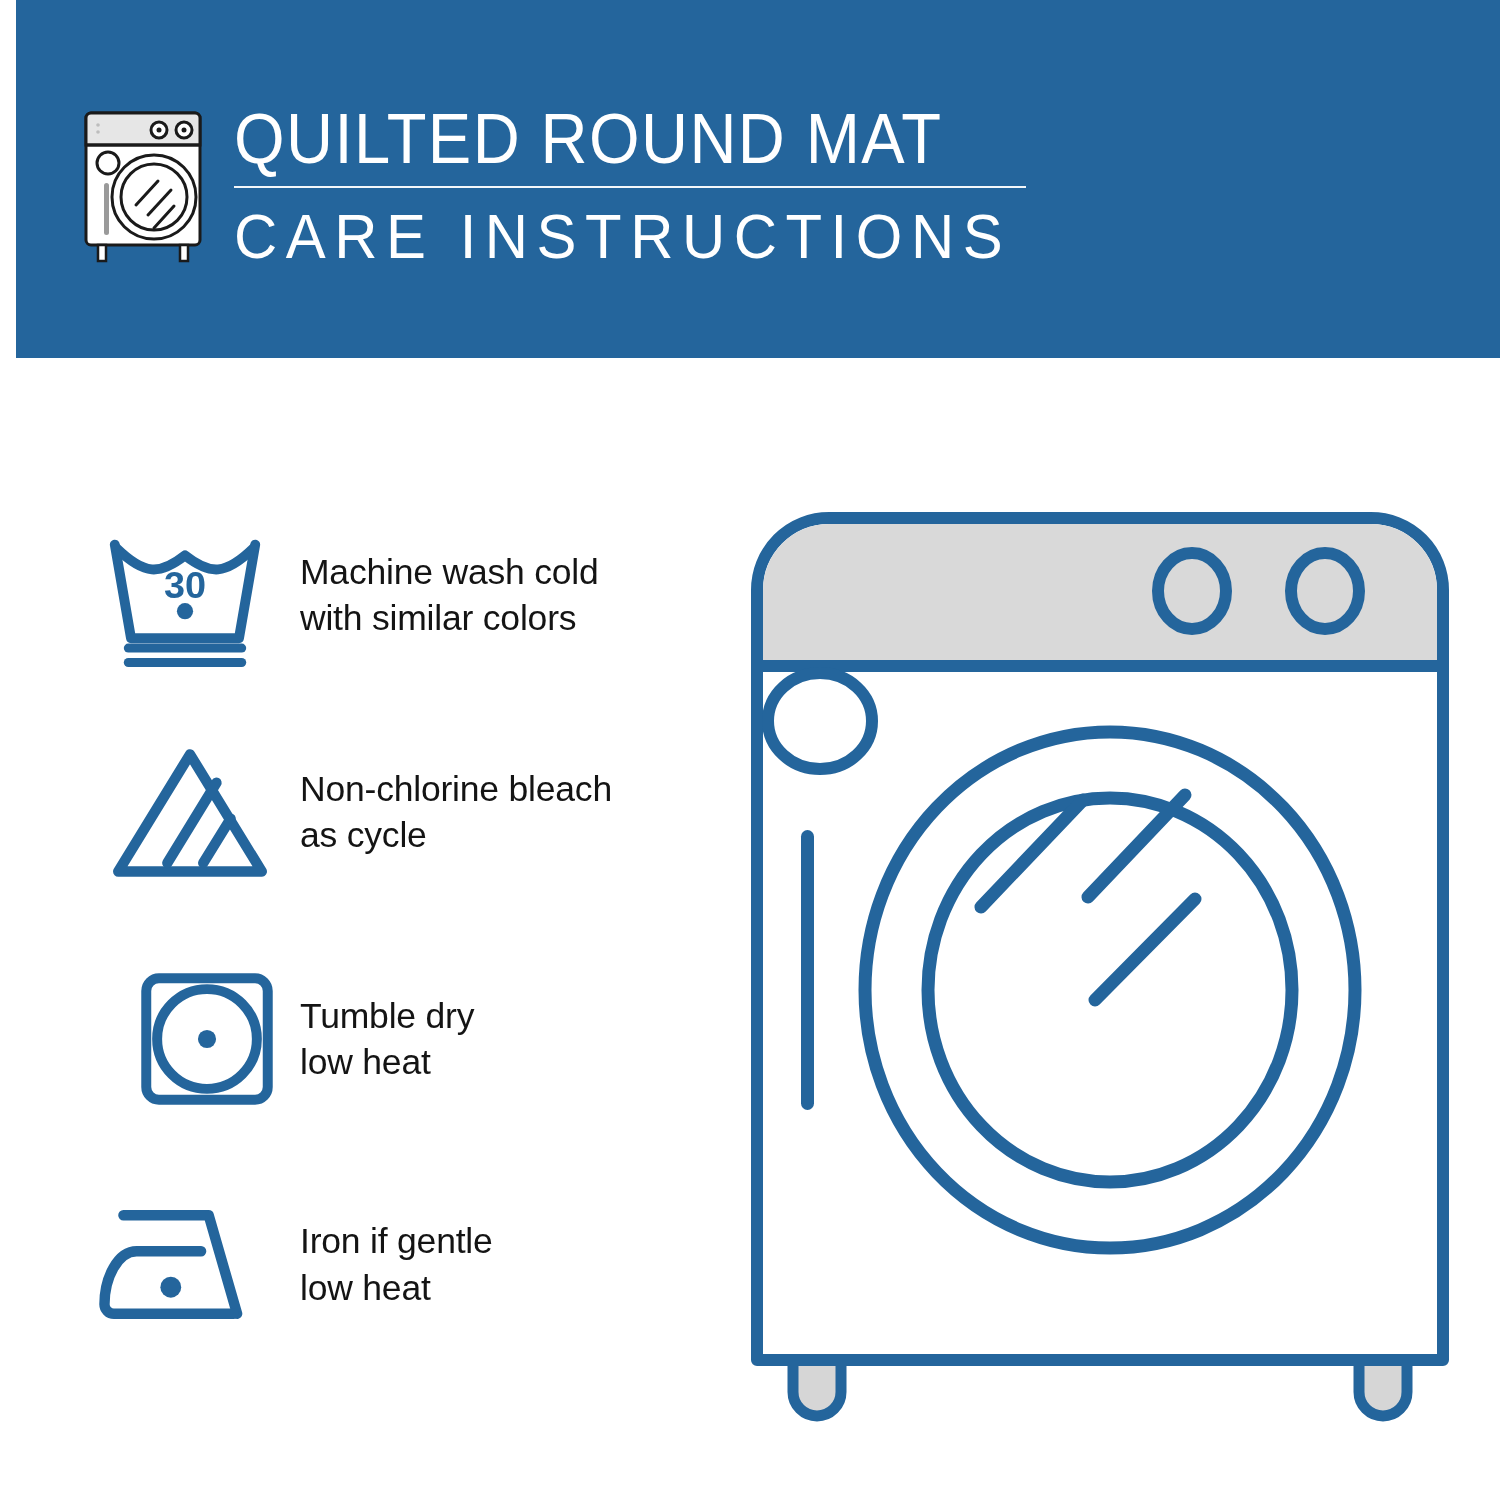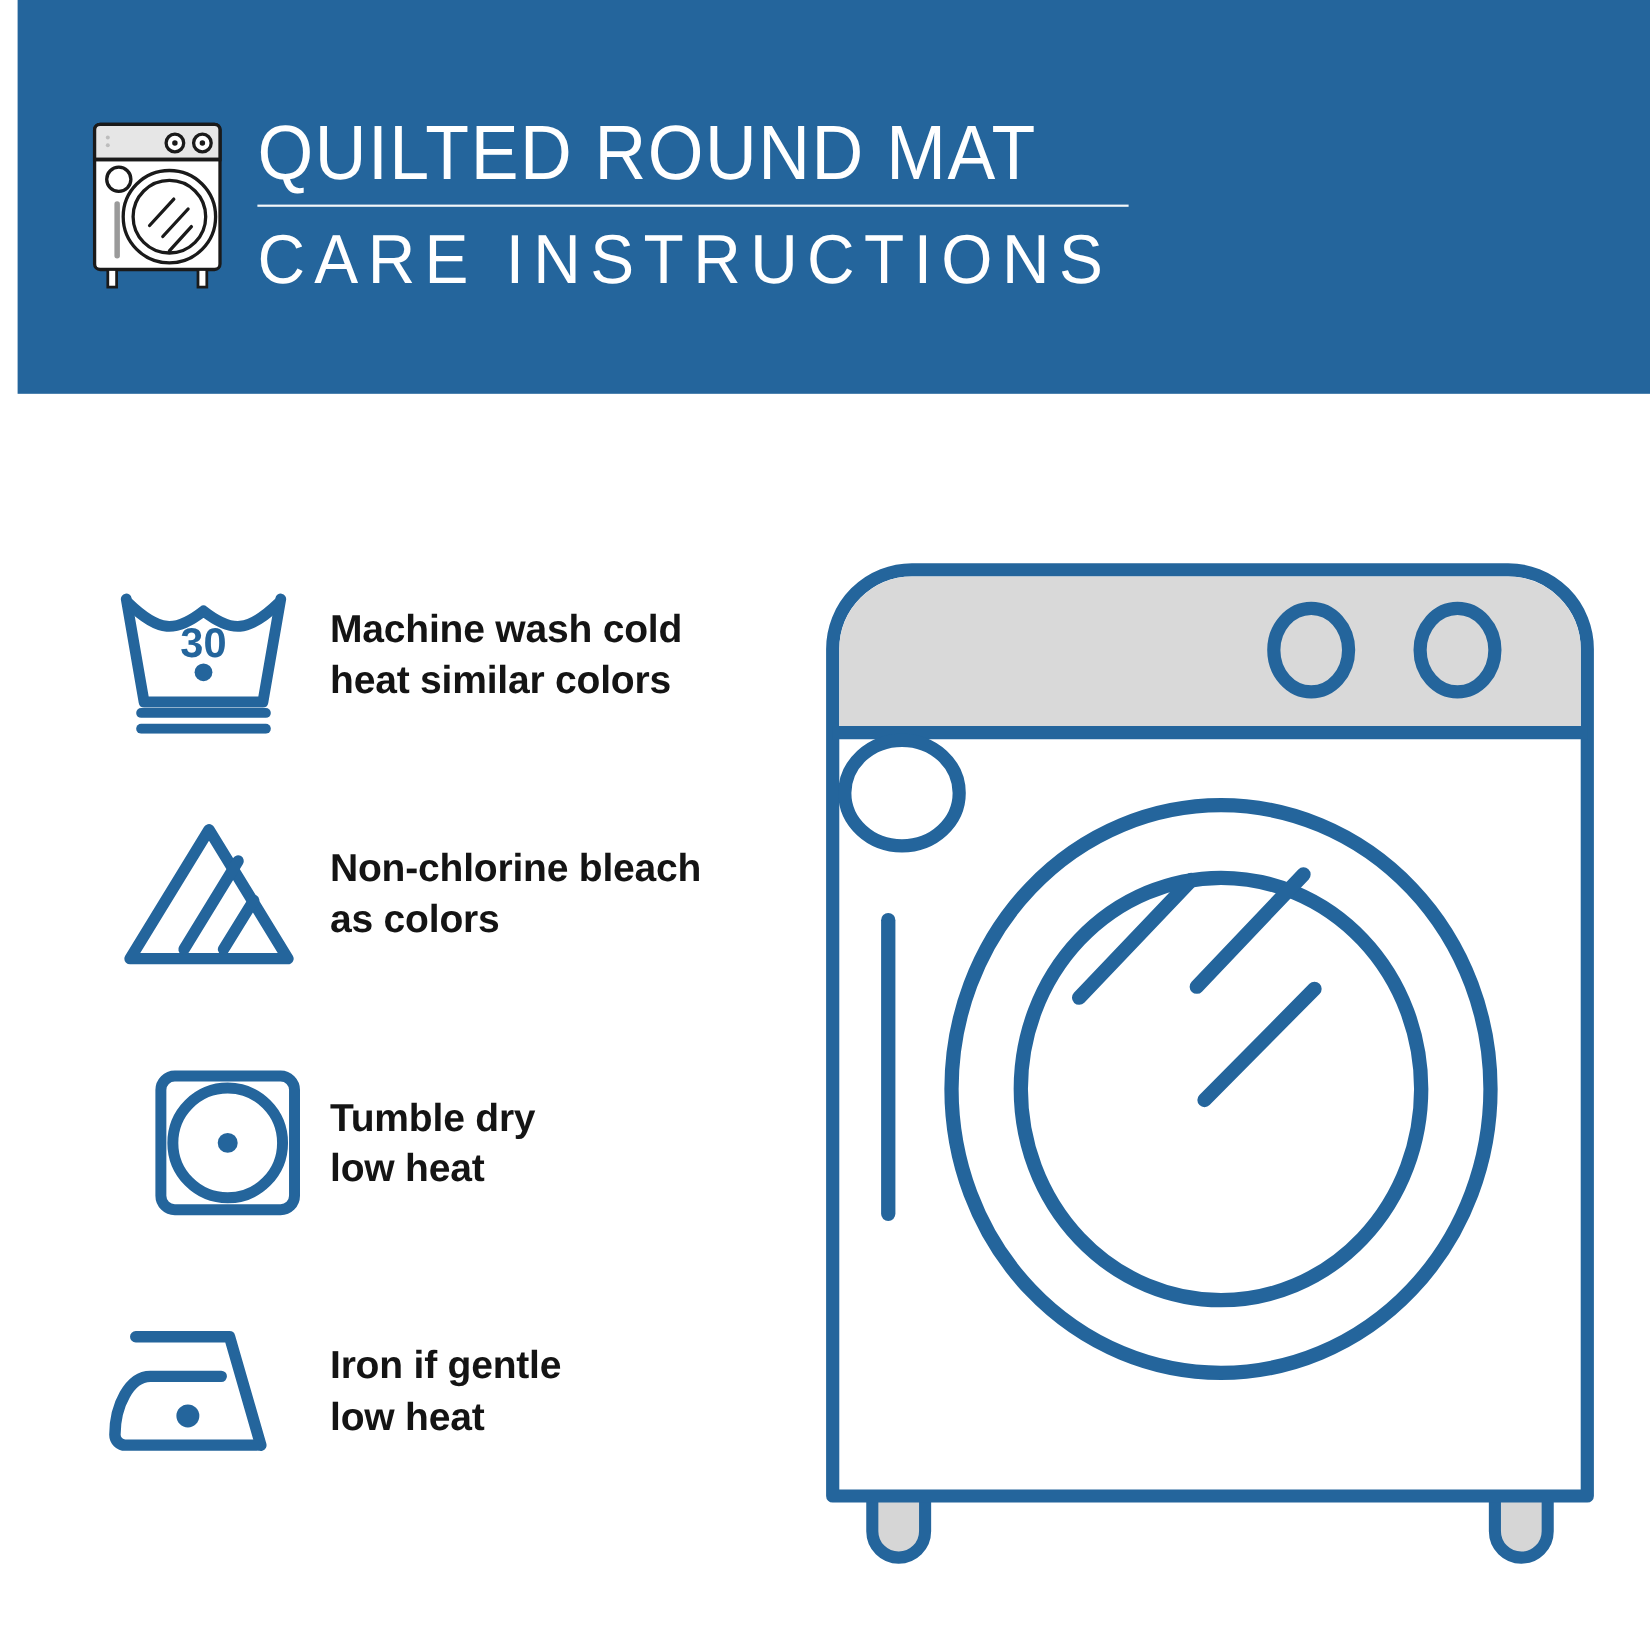--- a/index.html
+++ b/index.html
@@ -88,7 +88,7 @@
   .instr-text {
     flex:1;
     font-size:35.5px;
-    font-weight:700;
+    font-weight:400;
     line-height:1.30;
     color:#141414;
     letter-spacing:-0.2px;

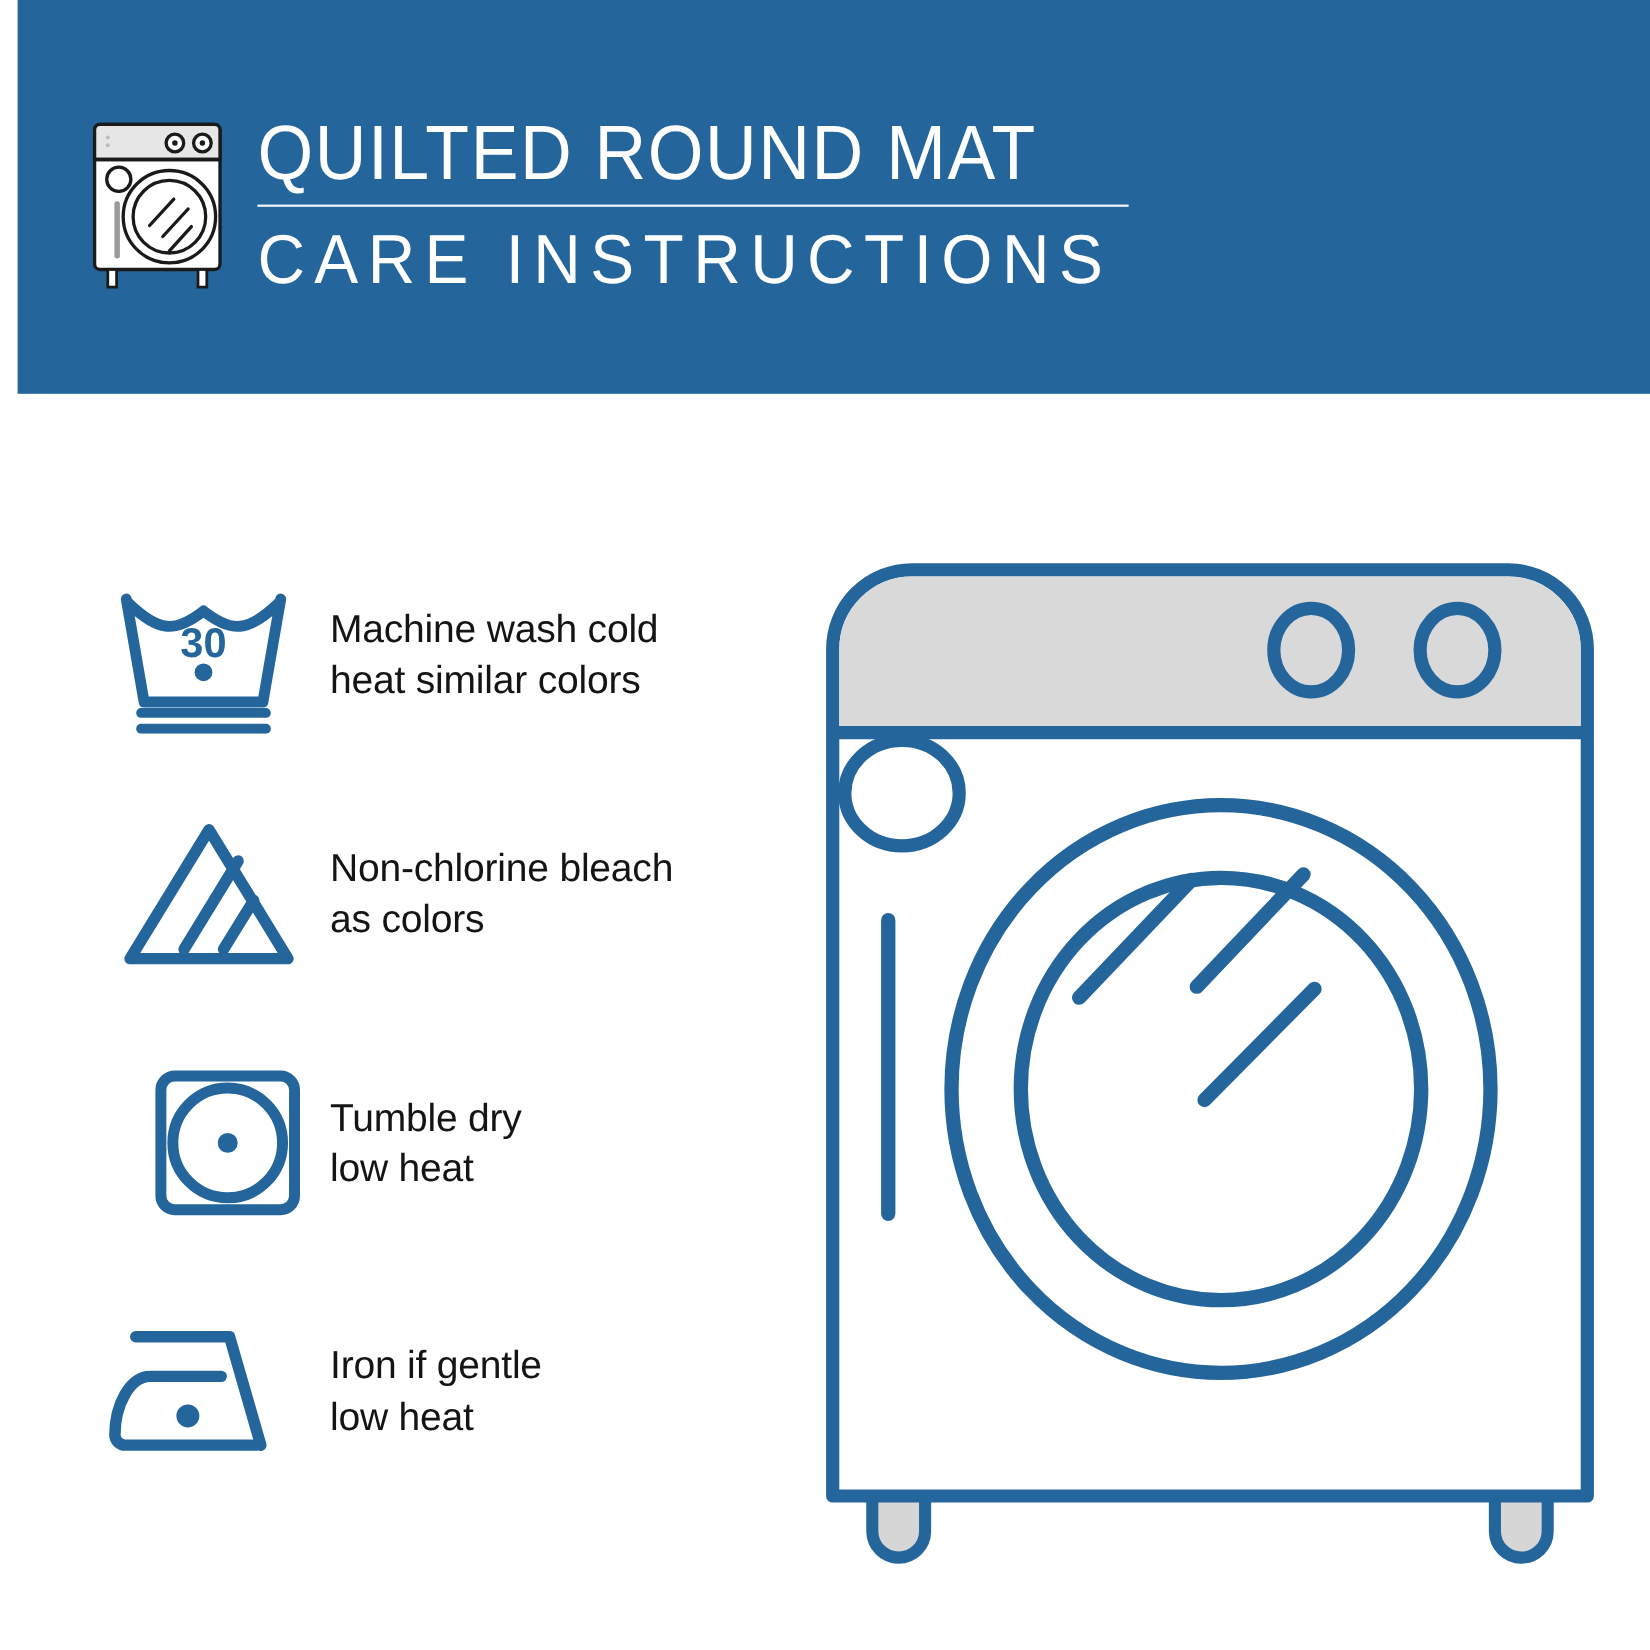--- a/index.html
+++ b/index.html
@@ -165,7 +165,7 @@
     </div>
     <div class="instr-text">
       <span class="ln">Machine wash cold</span>
-      <span class="ln">heat similar colors</span>
+      <span class="ln">with similar colors</span>
     </div>
   </div>
 

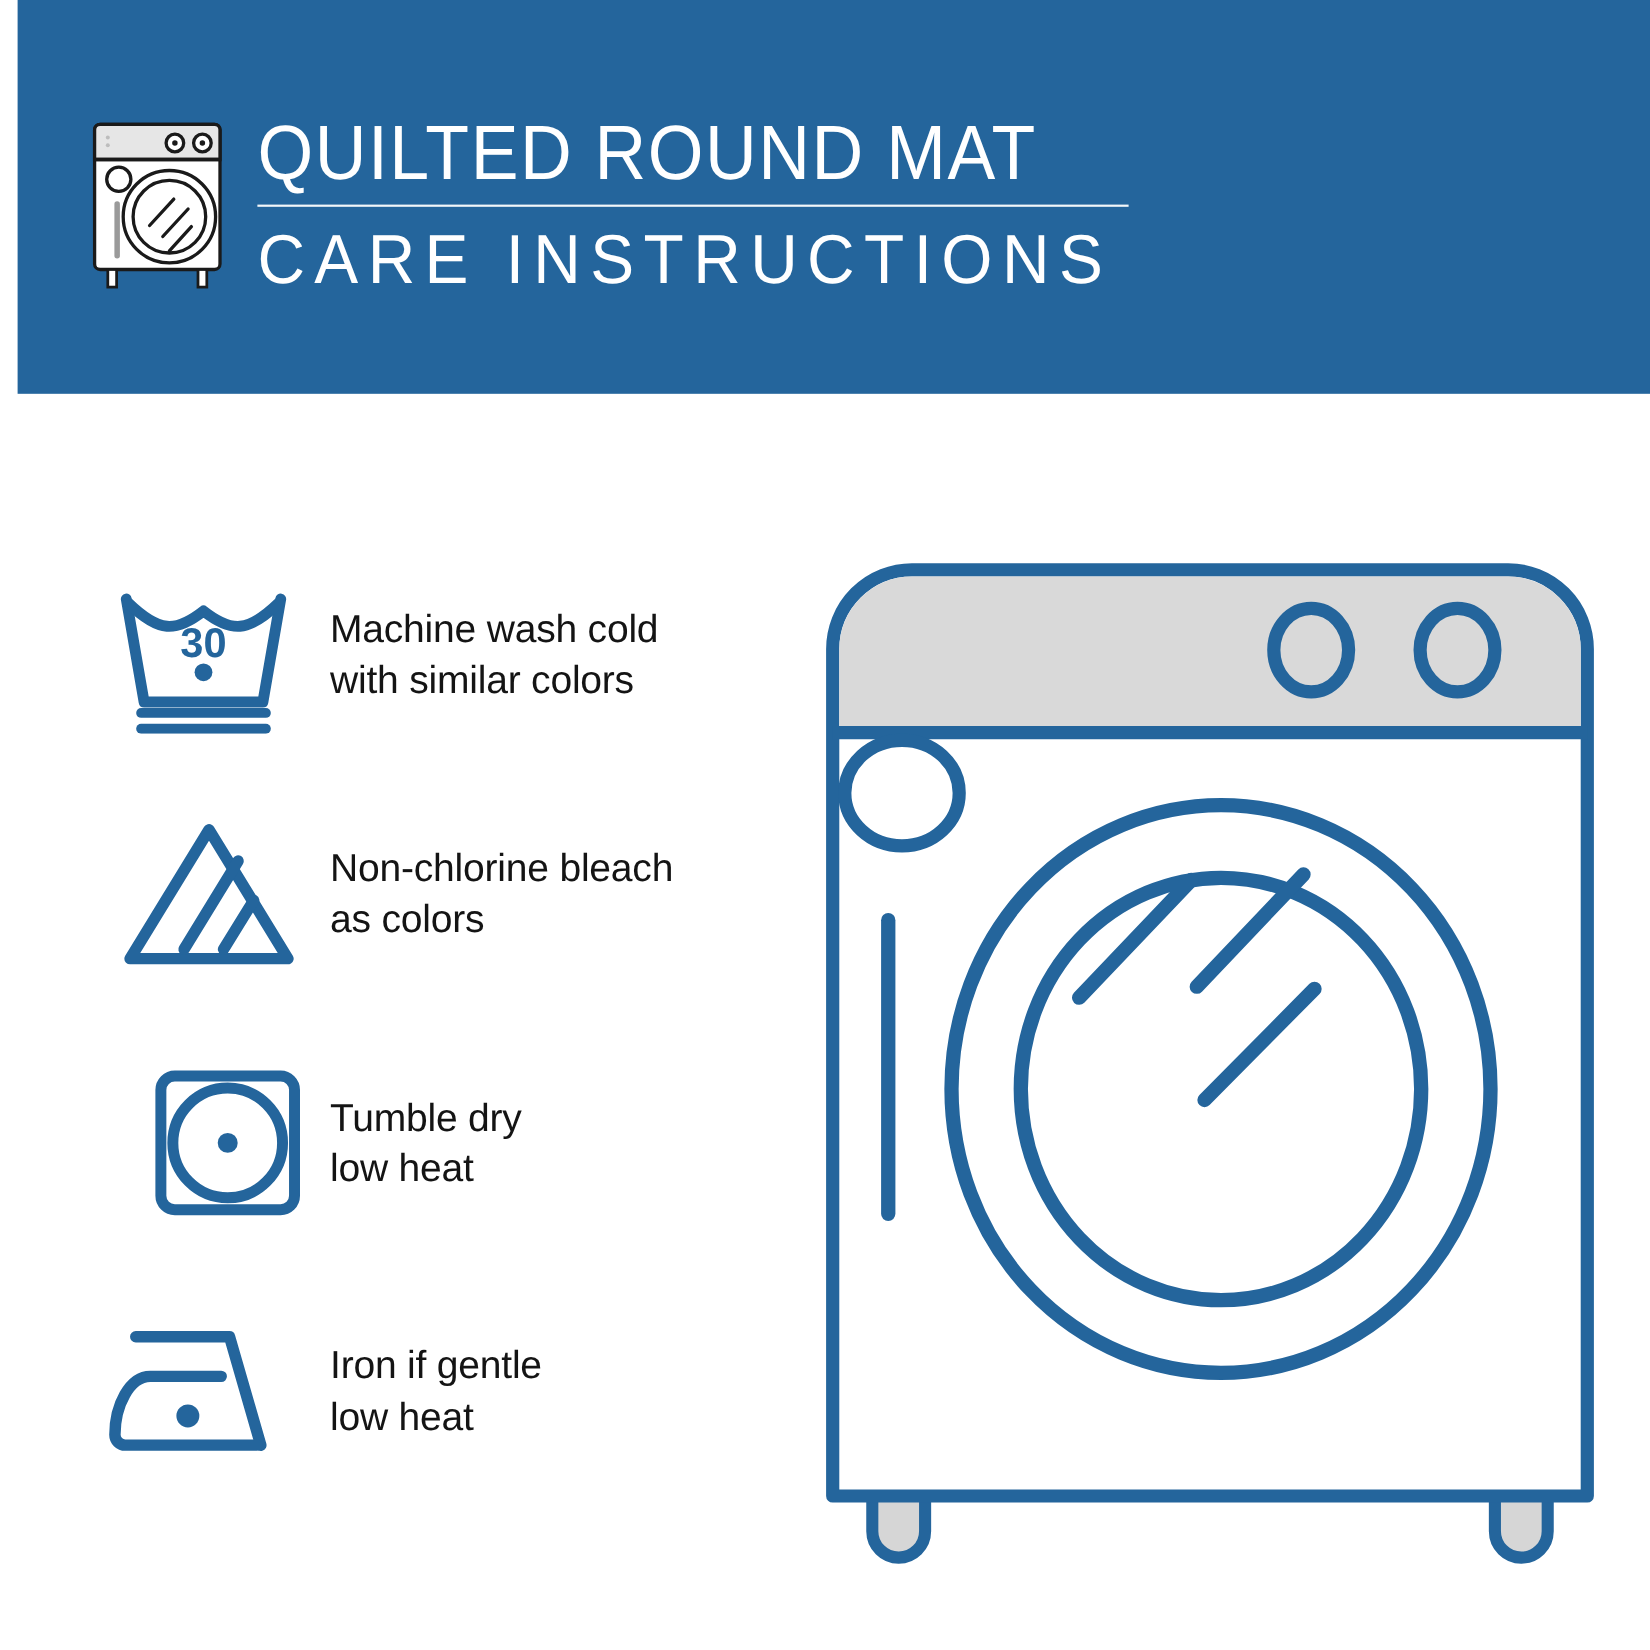--- a/index.html
+++ b/index.html
@@ -179,7 +179,7 @@
     </div>
     <div class="instr-text">
       <span class="ln">Non-chlorine bleach</span>
-      <span class="ln">as colors</span>
+      <span class="ln">as cycle</span>
     </div>
   </div>
 

